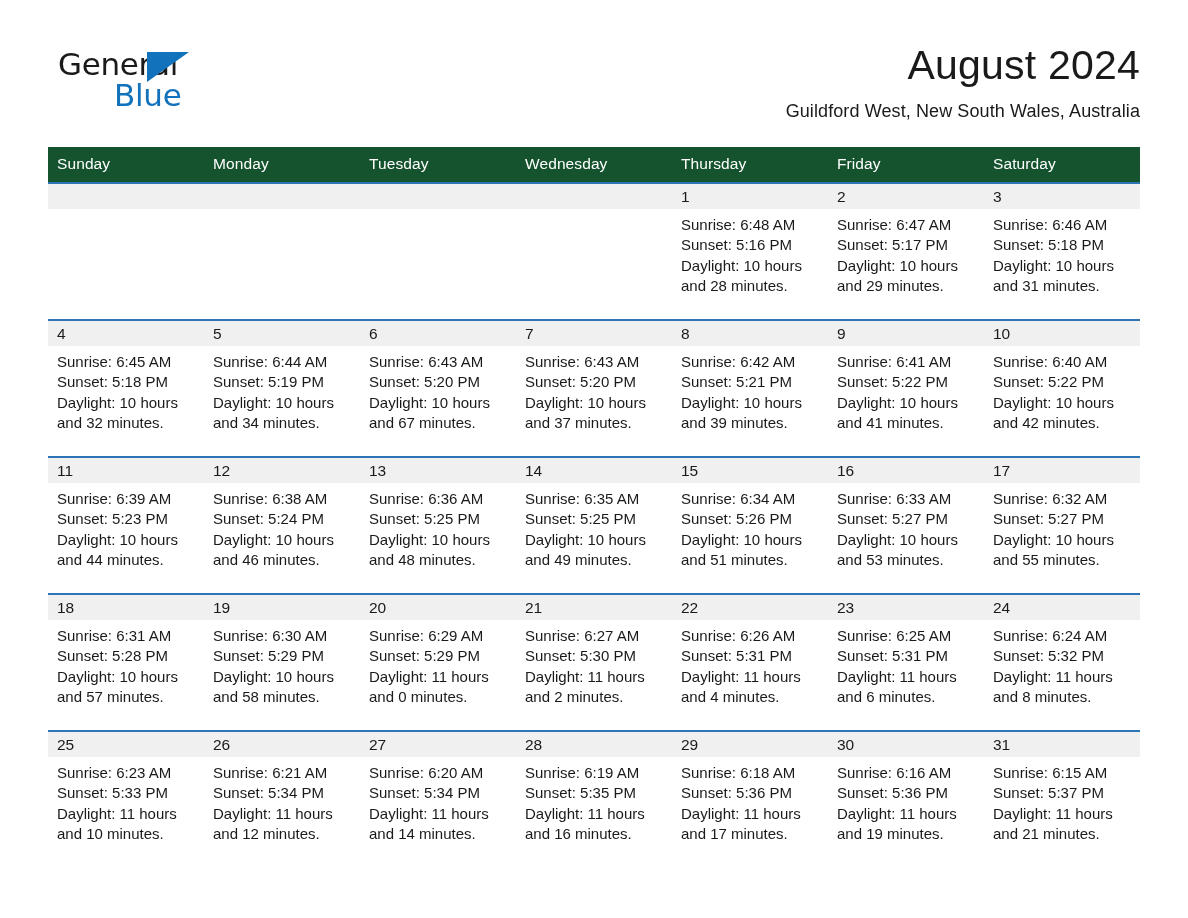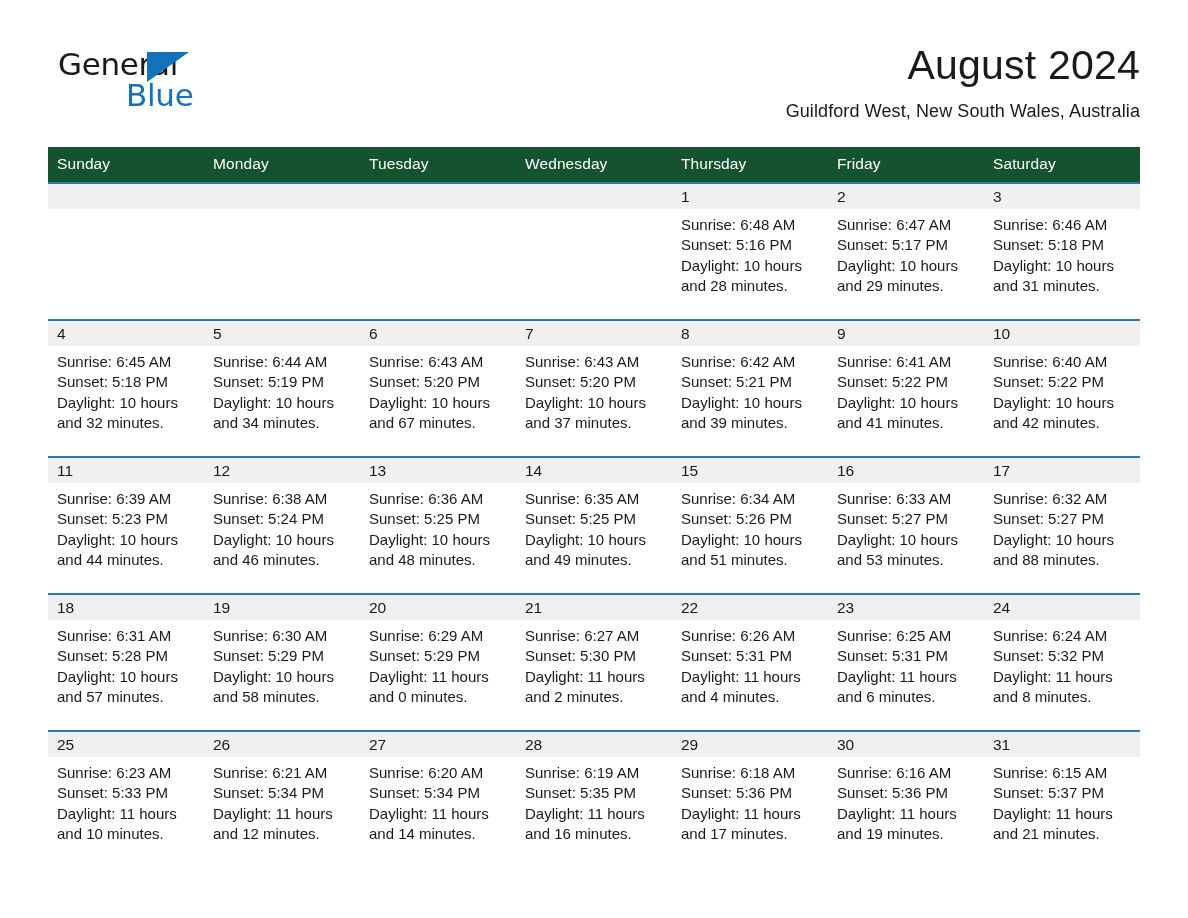--- a/index.html
+++ b/index.html
@@ -57,7 +57,7 @@
   }
   .logo-blue {
     position: absolute;
-    left: 78px;
+    left: 66px;
     top: 33px;
     font-size: 31px;
     letter-spacing: -0.3px;

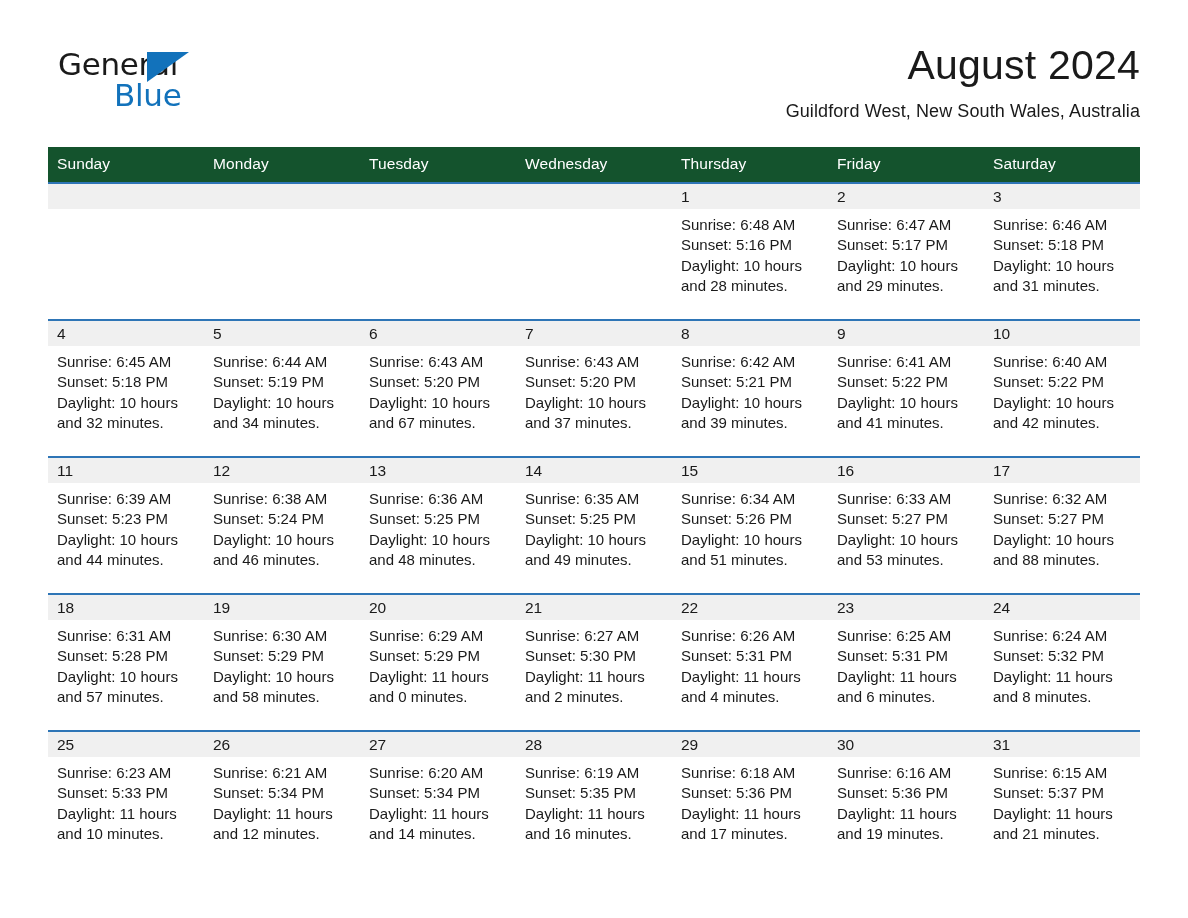--- a/index.html
+++ b/index.html
@@ -339,7 +339,7 @@
               <div>Sunrise: 6:32 AM</div>
               <div>Sunset: 5:27 PM</div>
               <div>Daylight: 10 hours</div>
-              <div>and 88 minutes.</div>
+              <div>and 55 minutes.</div>
             </div>
           </td>
         </tr>

